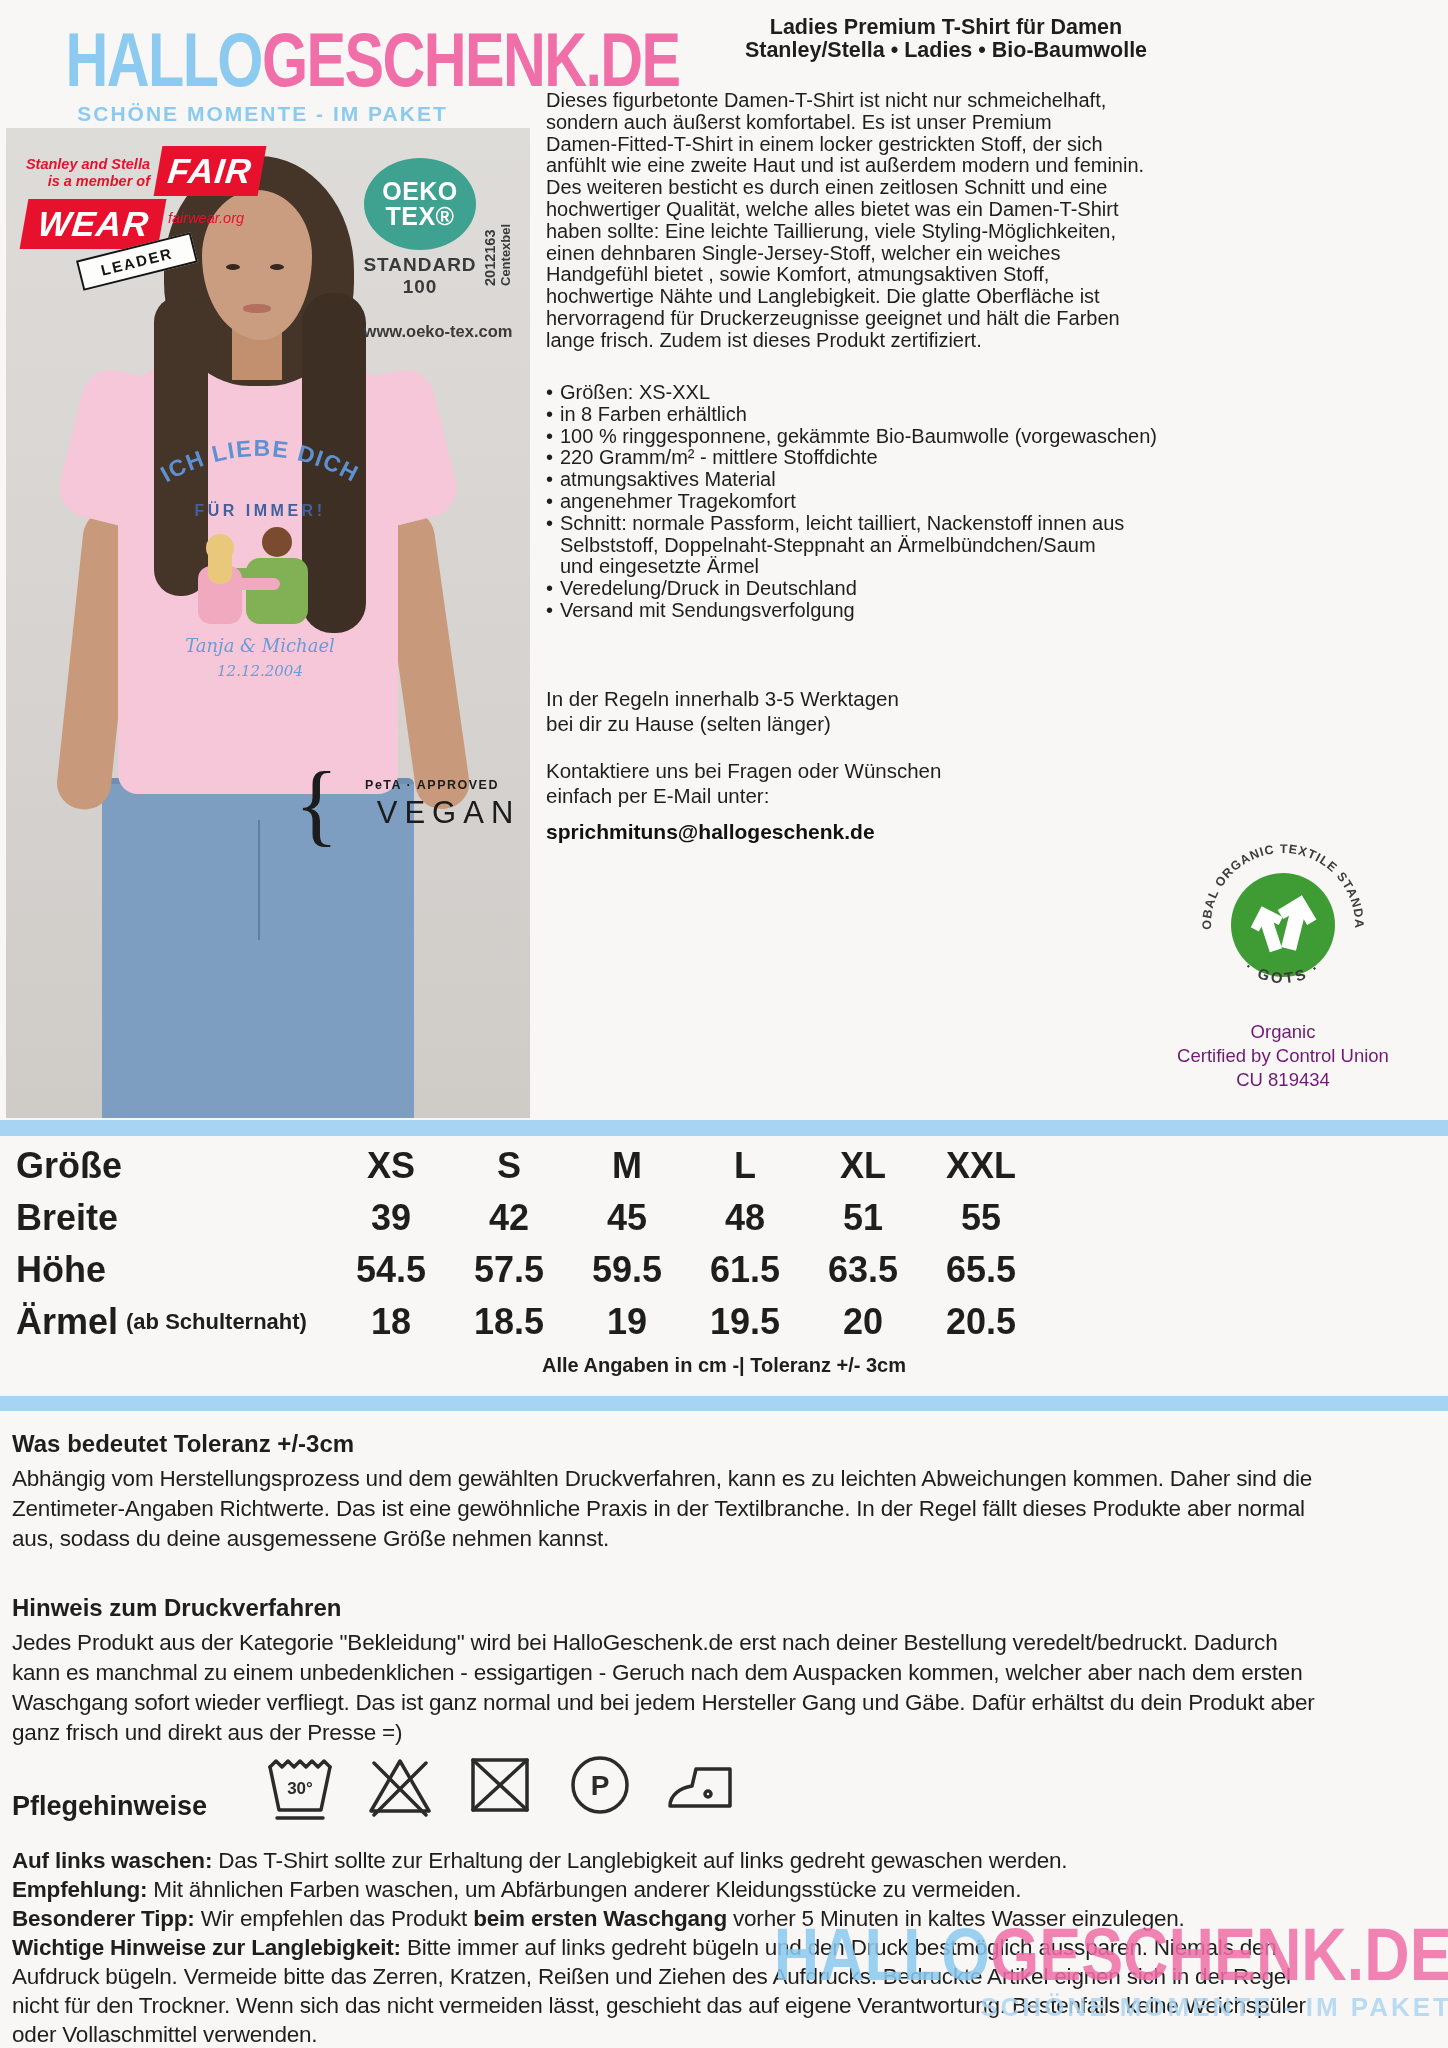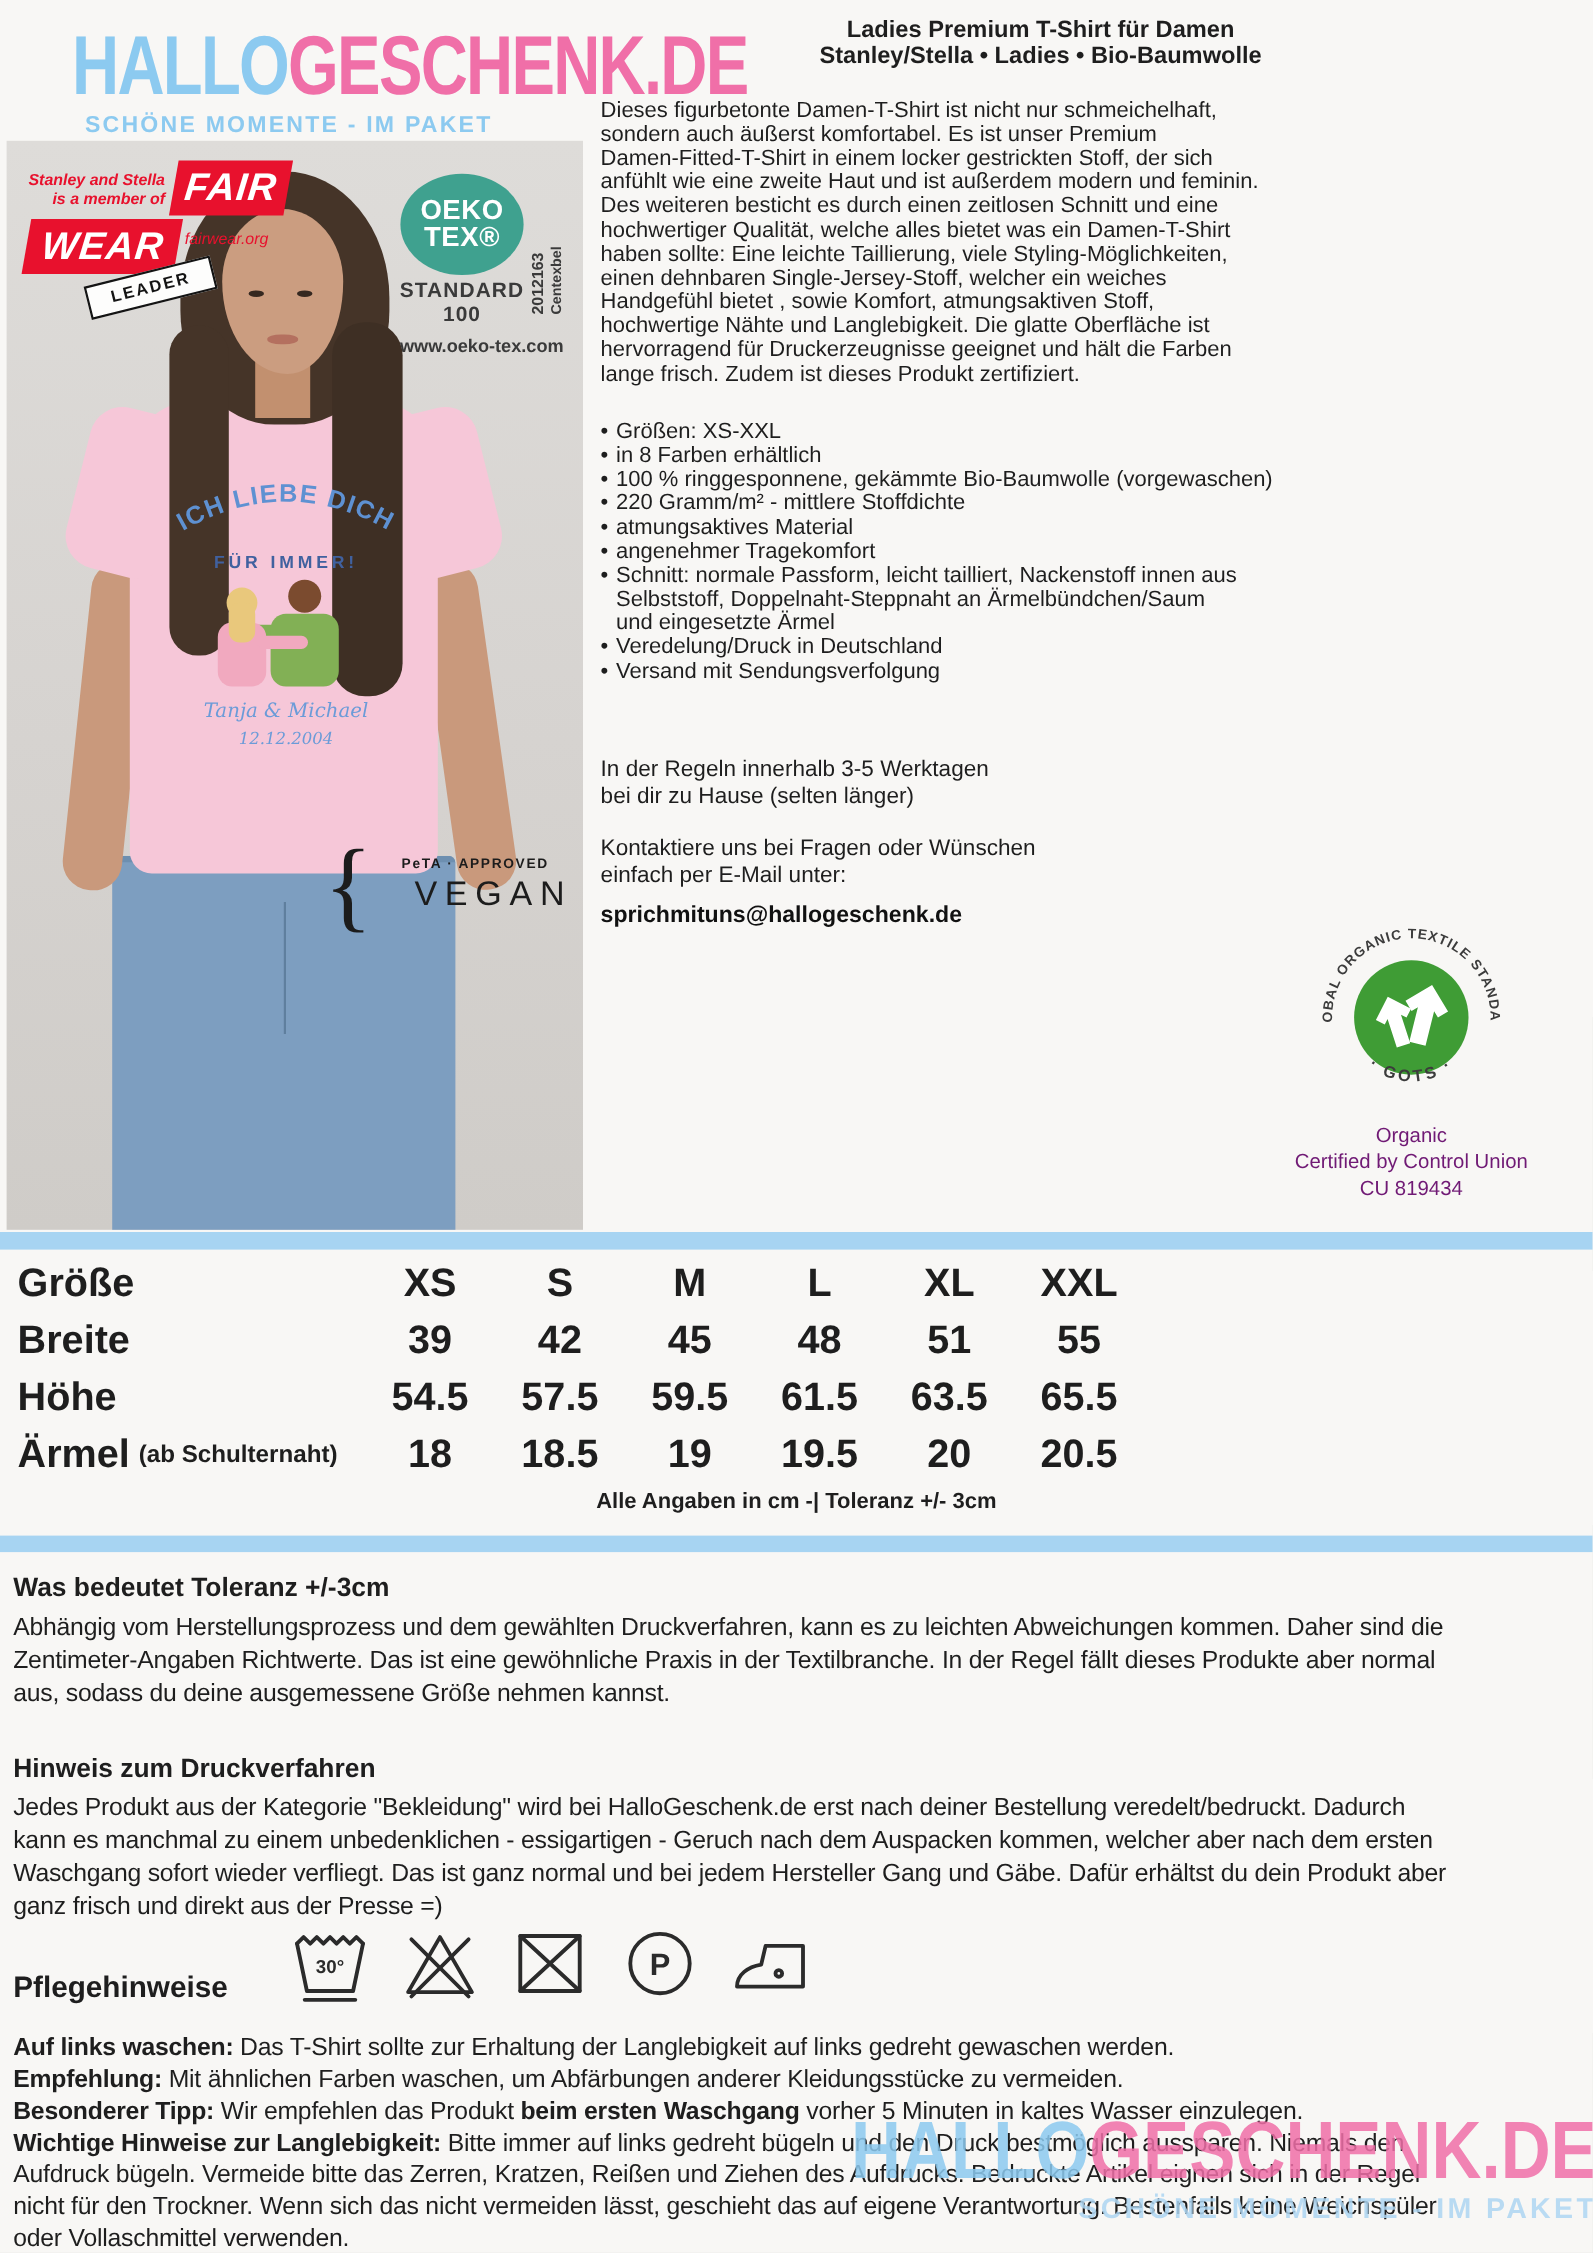--- a/index.html
+++ b/index.html
@@ -60,7 +60,7 @@
   .oeko-cen{font-size:13px;}
   .oeko-std{position:absolute;left:0;top:96px;width:140px;text-align:center;font-weight:700;font-size:19px;
             letter-spacing:1px;color:#3a3a3a;line-height:22px;white-space:pre-line;}
-  .oeko-url{position:absolute;left:-12px;top:148px;width:200px;text-align:center;font-weight:700;font-size:16.5px;color:#3a3a3a;}
+  .oeko-url{position:absolute;left:-12px;top:164px;width:200px;text-align:center;font-weight:700;font-size:16.5px;color:#3a3a3a;}
 
   
   #peta{left:326px;top:632px;width:200px;height:88px;display:flex;align-items:center;justify-content:center;gap:5px;color:#1c1c1c;}

